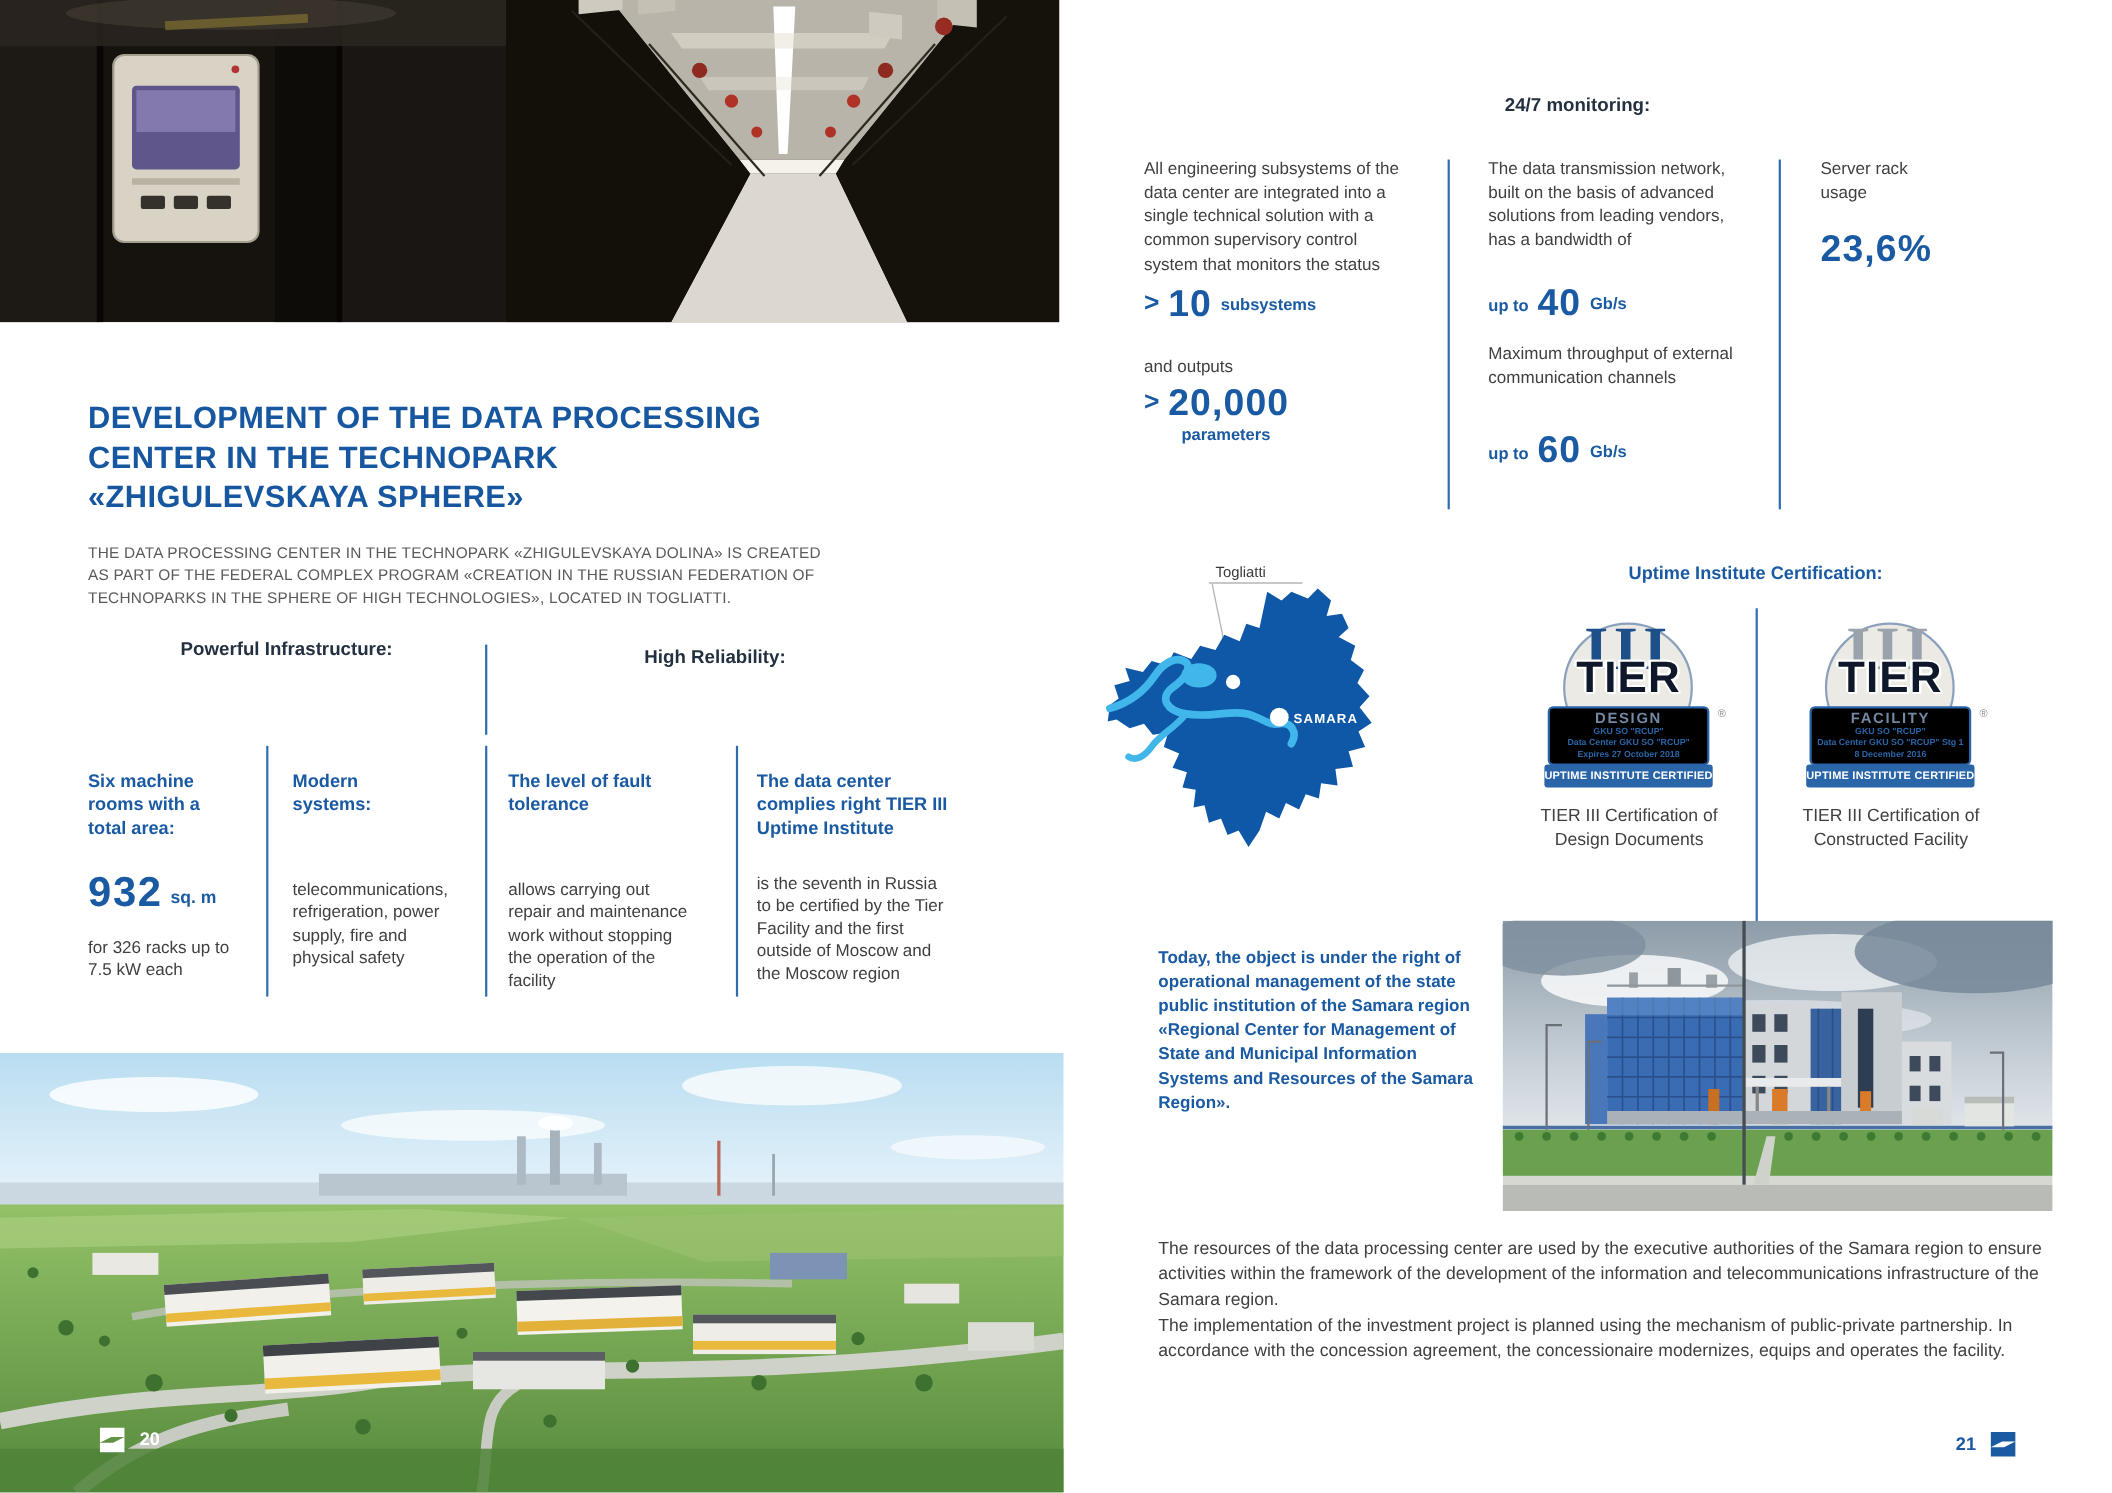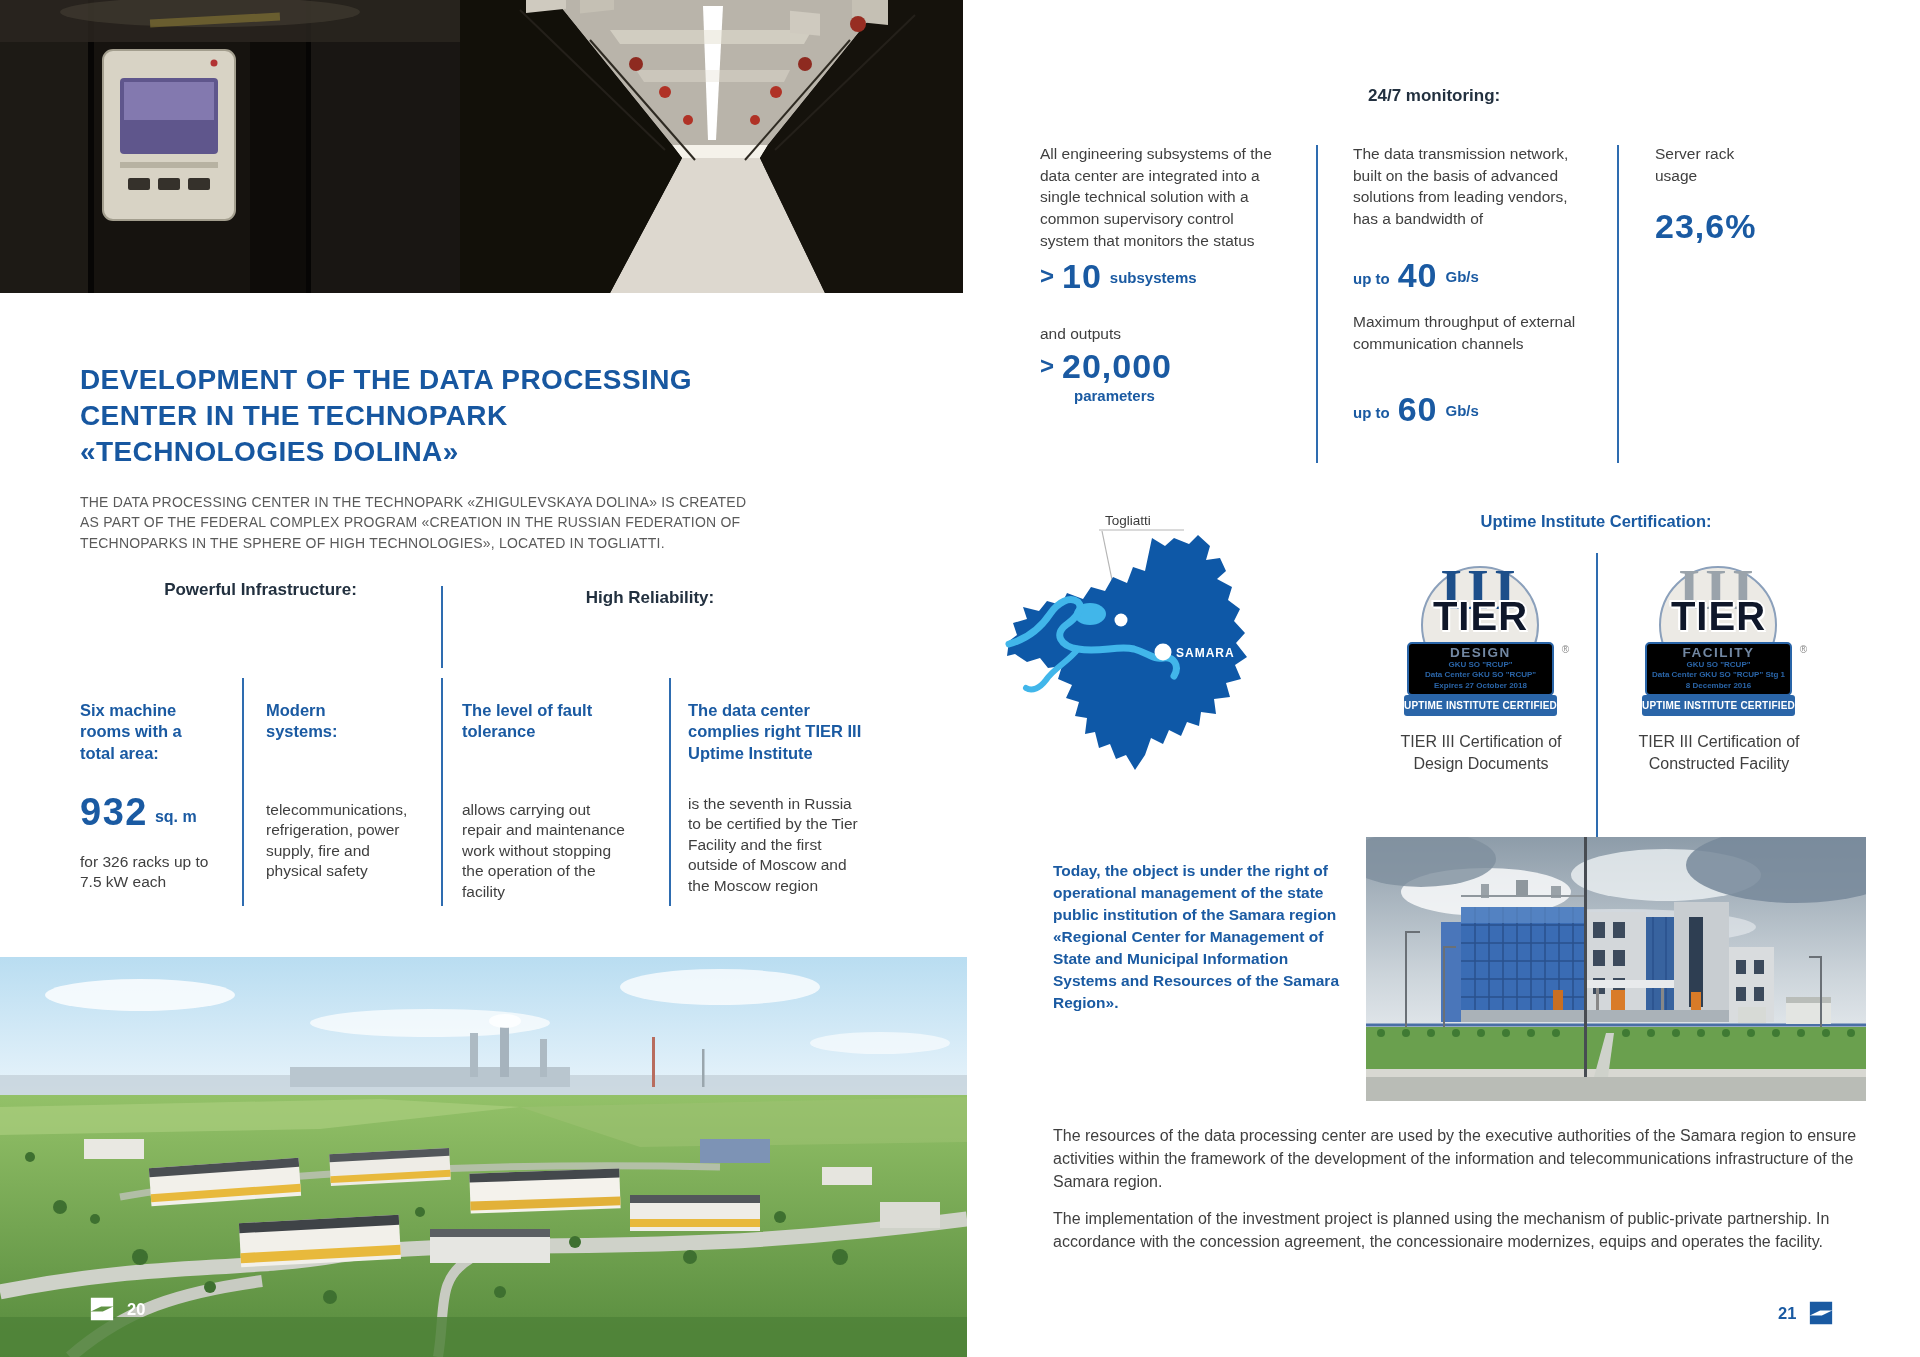--- a/index.html
+++ b/index.html
@@ -114,7 +114,7 @@
   <div class="abs title">
     <div>DEVELOPMENT OF THE DATA PROCESSING</div>
     <div>CENTER IN THE TECHNOPARK</div>
-    <div>«TECHNOLOGIES DOLINA»</div>
+    <div>«ZHIGULEVSKAYA SPHERE»</div>
   </div>
 
   <div class="abs intro">THE DATA PROCESSING CENTER IN THE TECHNOPARK «ZHIGULEVSKAYA DOLINA» IS CREATED AS PART OF THE FEDERAL COMPLEX PROGRAM «CREATION IN THE RUSSIAN FEDERATION OF TECHNOPARKS IN THE SPHERE OF HIGH TECHNOLOGIES», LOCATED IN TOGLIATTI.</div>

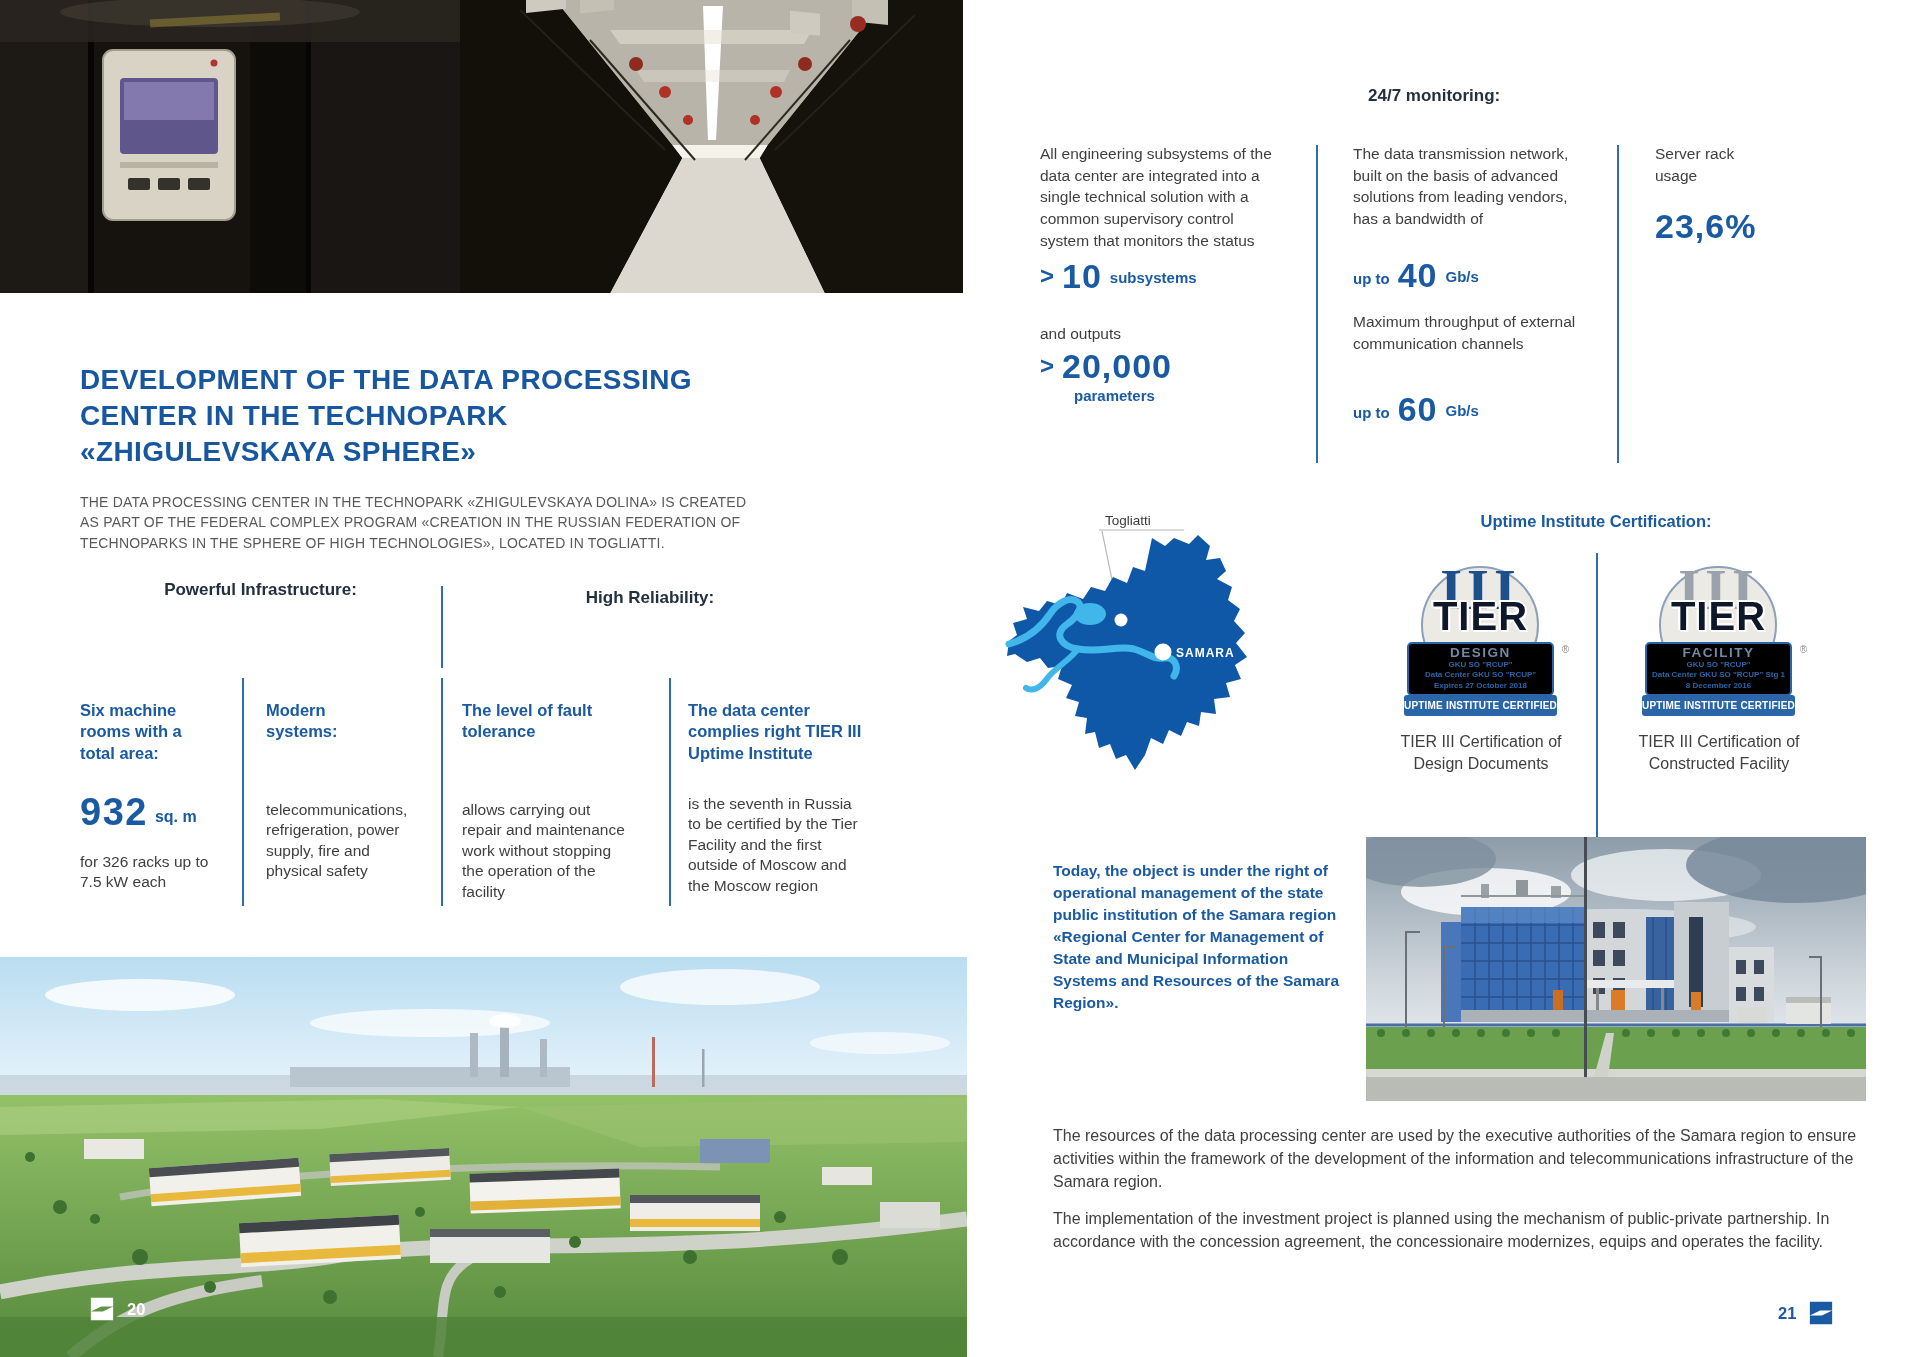--- a/index.html
+++ b/index.html
@@ -50,7 +50,7 @@
 
   .today-note { left:1053px; top:860px; width:292px; color:#1a5aa2; font-weight:700; font-size:15.5px; line-height:1.42; }
   .paras { left:1053px; top:1124px; width:805px; color:#3f3f3f; font-size:16px; line-height:1.45; }
-  .paras p + p { margin-top:13px; }
+  .paras p + p { }
 
   .footer { display:flex; align-items:center; gap:11px; font-size:16.5px; font-weight:700; }
   .footer-left { left:88px; top:1297px; color:#ffffff; }

